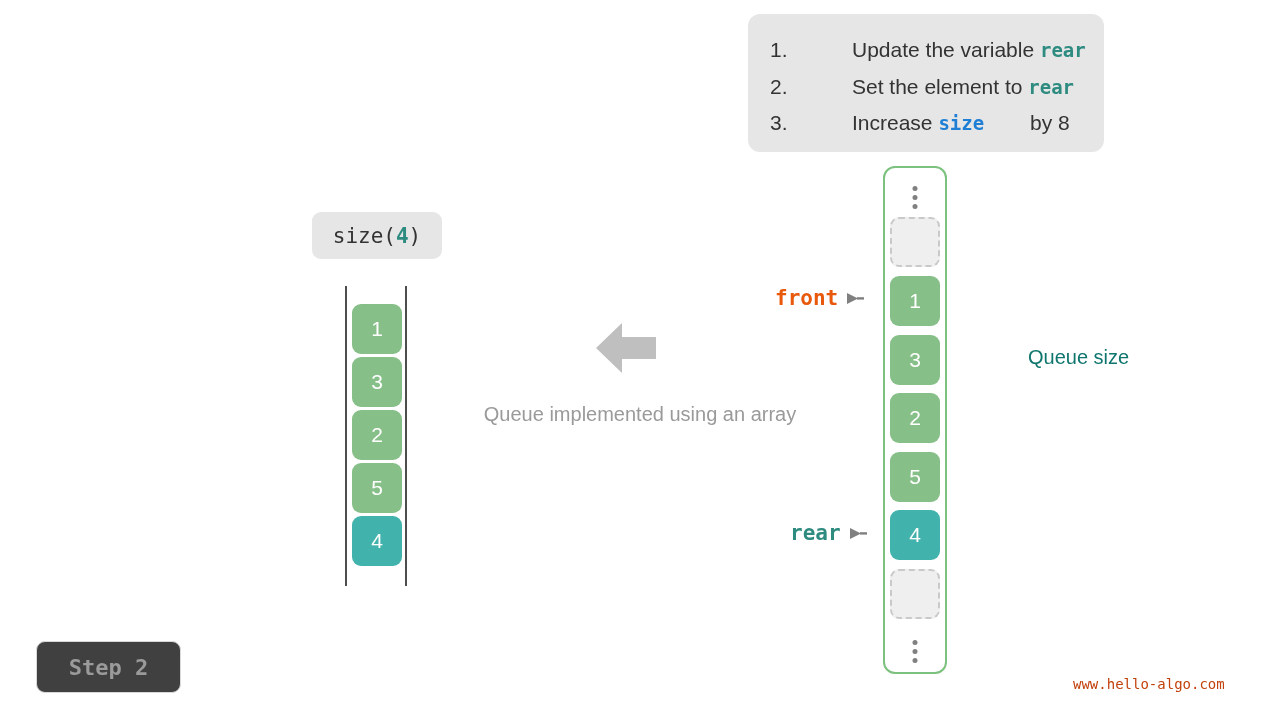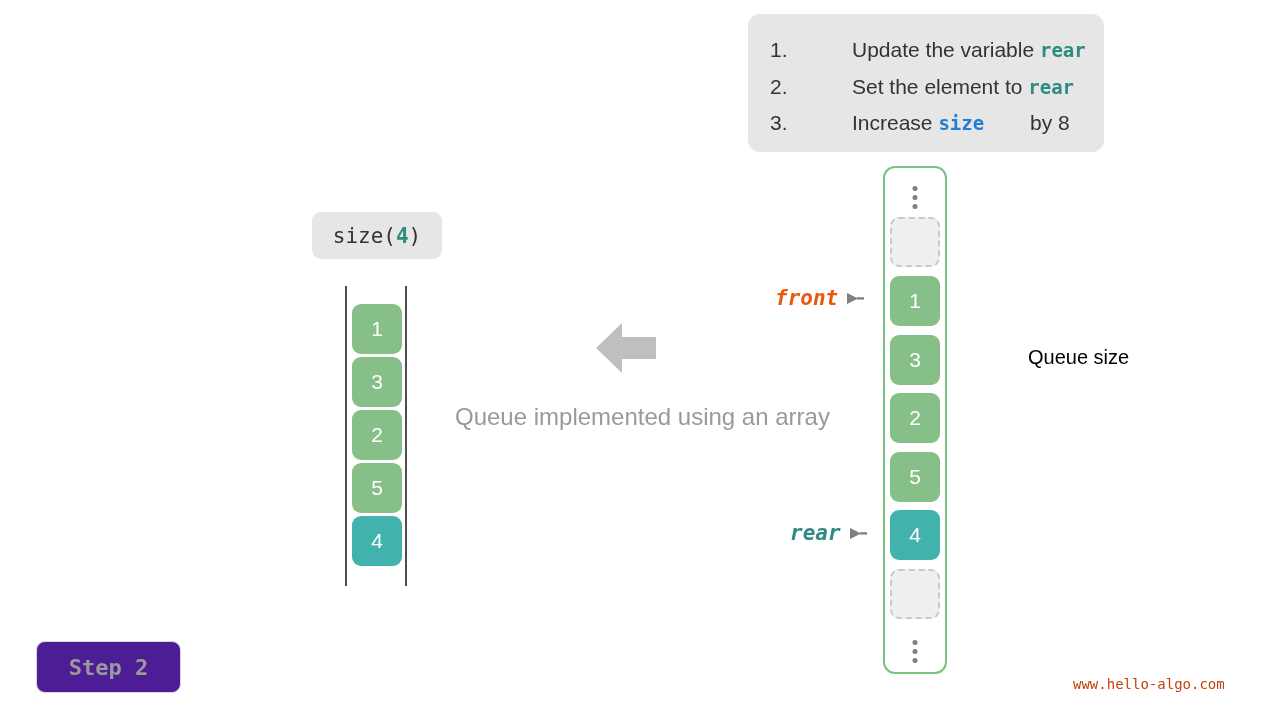--- a/index.html
+++ b/index.html
@@ -173,7 +173,6 @@
     font-weight: bold;
     font-size: 21px;
     white-space: pre;
-    font-style: italic;
   }
   .ptr-front { color: #e8590c; left: 775px; top: 286px; }
   .ptr-rear  { color: #2e8b80; left: 790px; top: 521px; }

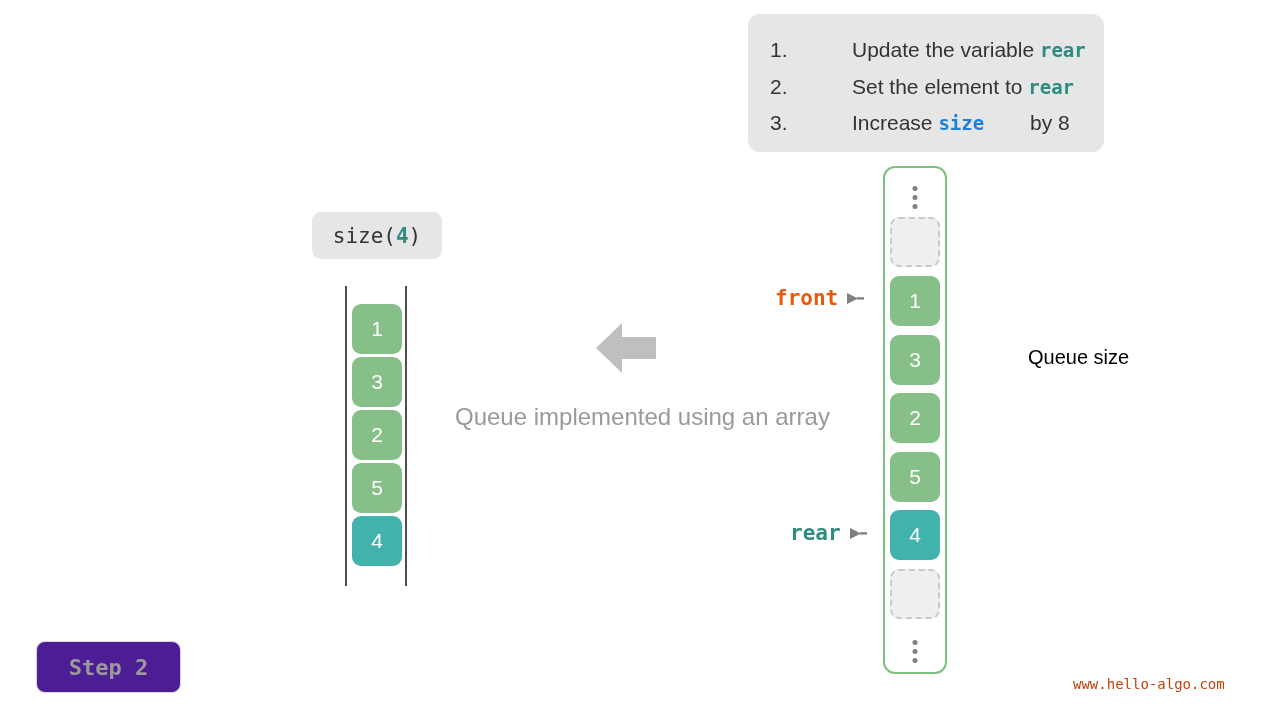--- a/index.html
+++ b/index.html
@@ -187,7 +187,7 @@
   }
   .size-title {
     font-size: 20px;
-    color: #000000;
+    color: #0f766e;
     line-height: 30px;
     white-space: pre;
   }

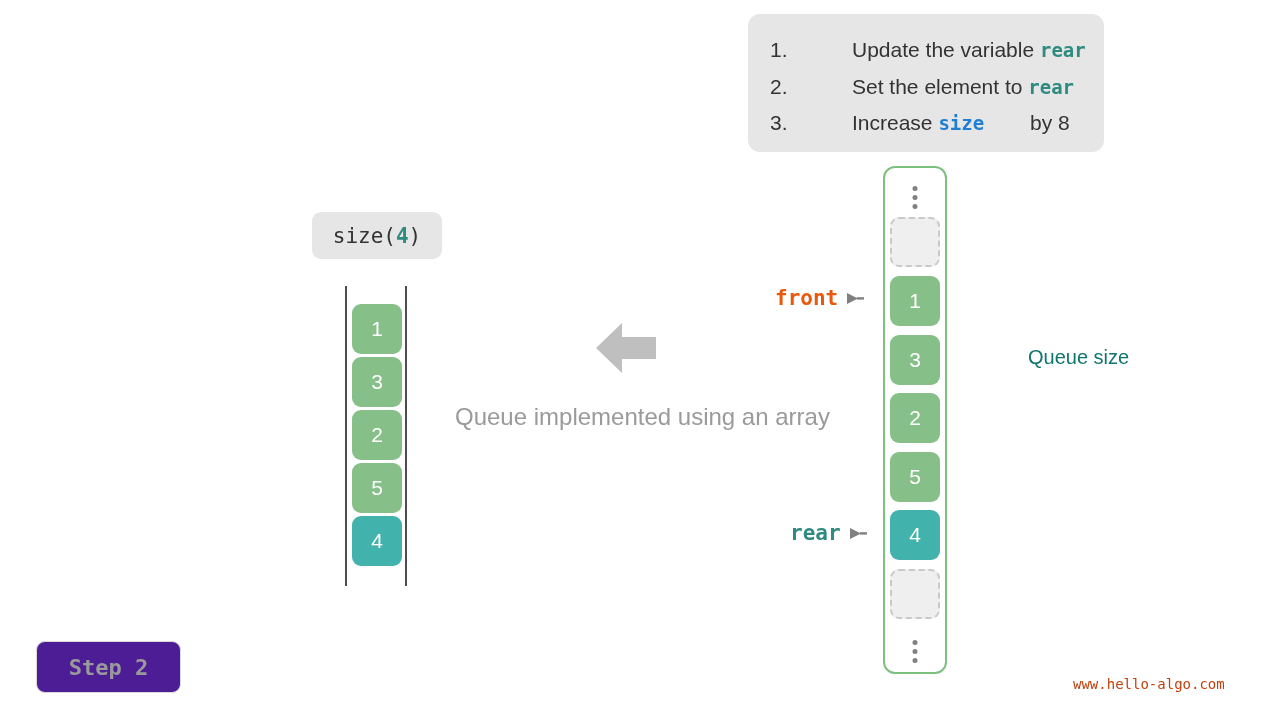--- a/index.html
+++ b/index.html
@@ -127,7 +127,7 @@
     top: 403px;
     width: 370px;
     text-align: center;
-    font-size: 24px;
+    font-size: 20px;
     color: #9a9a9a;
     white-space: nowrap;
   }

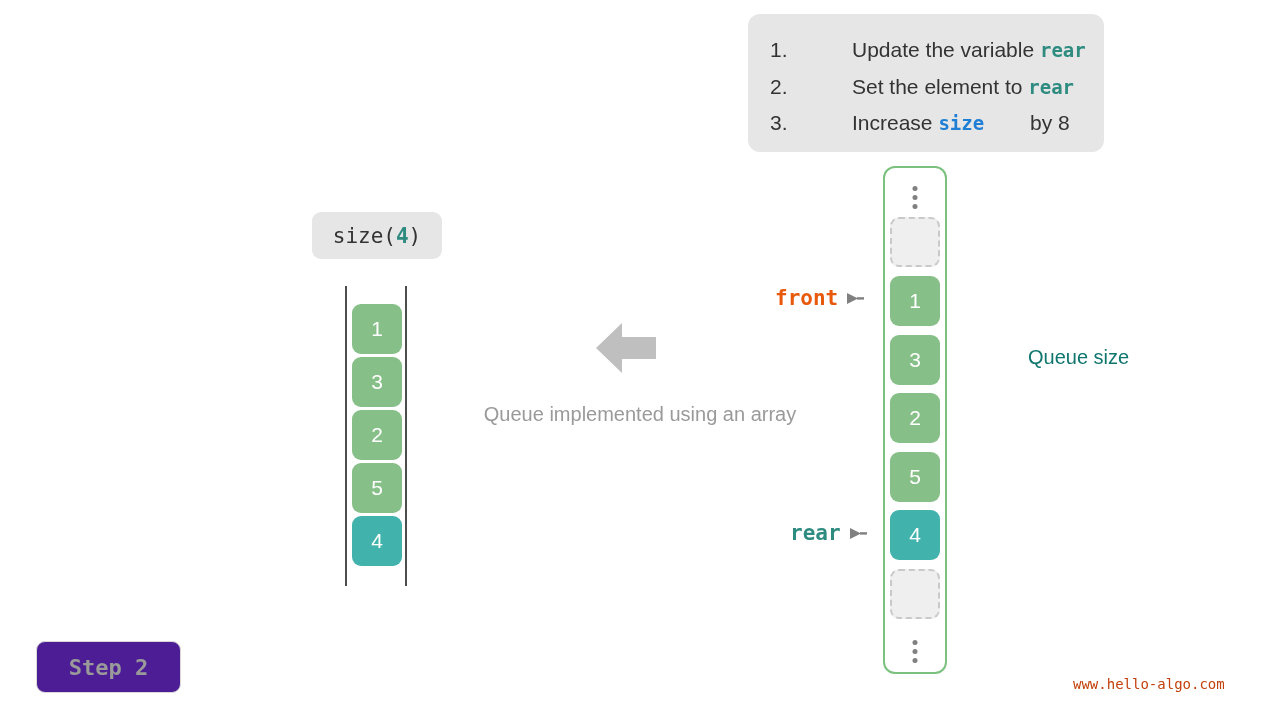--- a/index.html
+++ b/index.html
@@ -208,7 +208,7 @@
     top: 641px;
     width: 145px;
     height: 52px;
-    background: #4c1d95;
+    background: #404040;
     border: 1px solid #d9d9d9;
     border-radius: 9px;
     display: flex;

